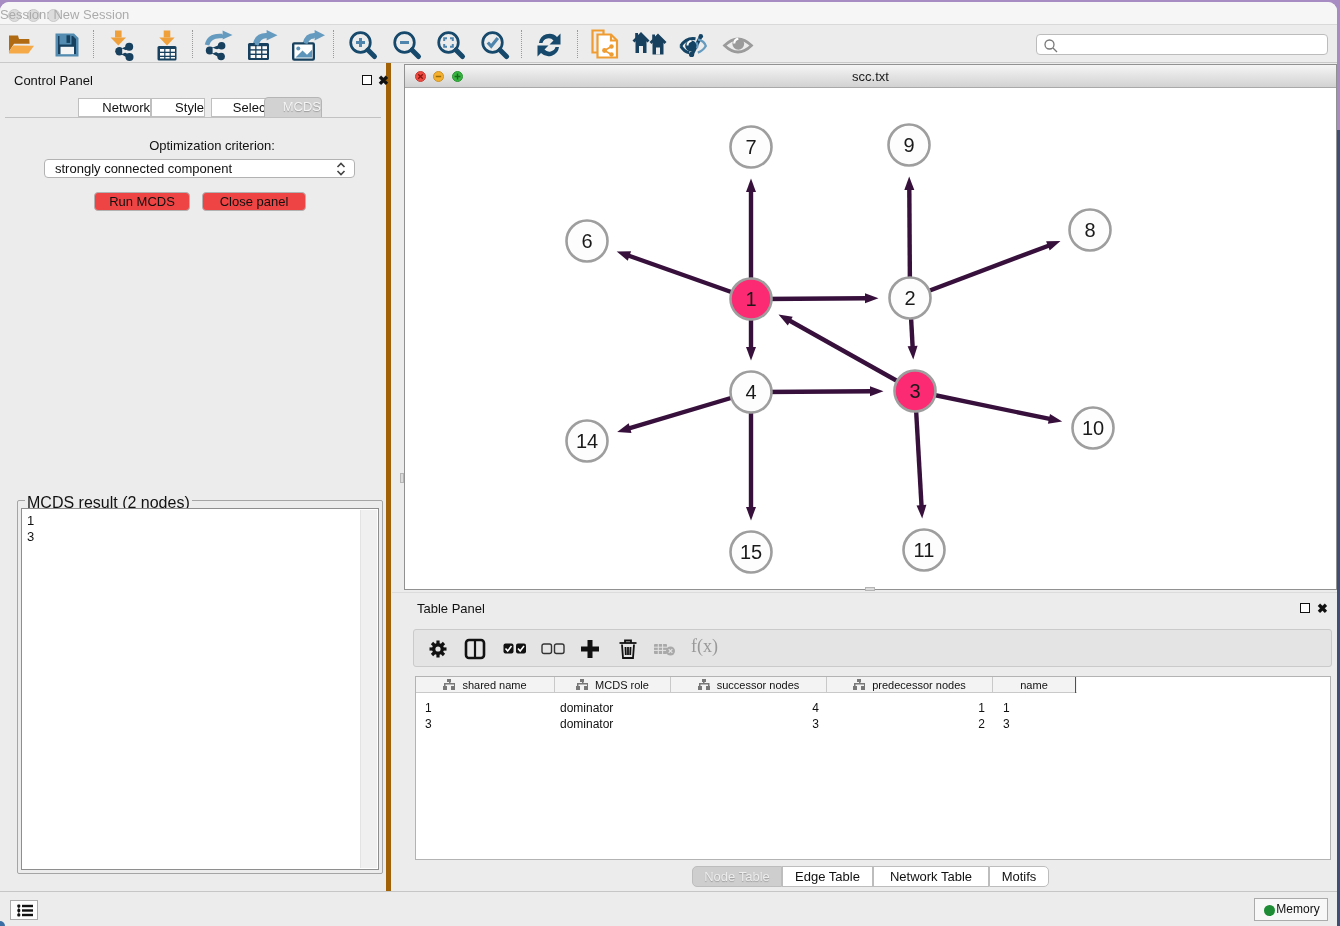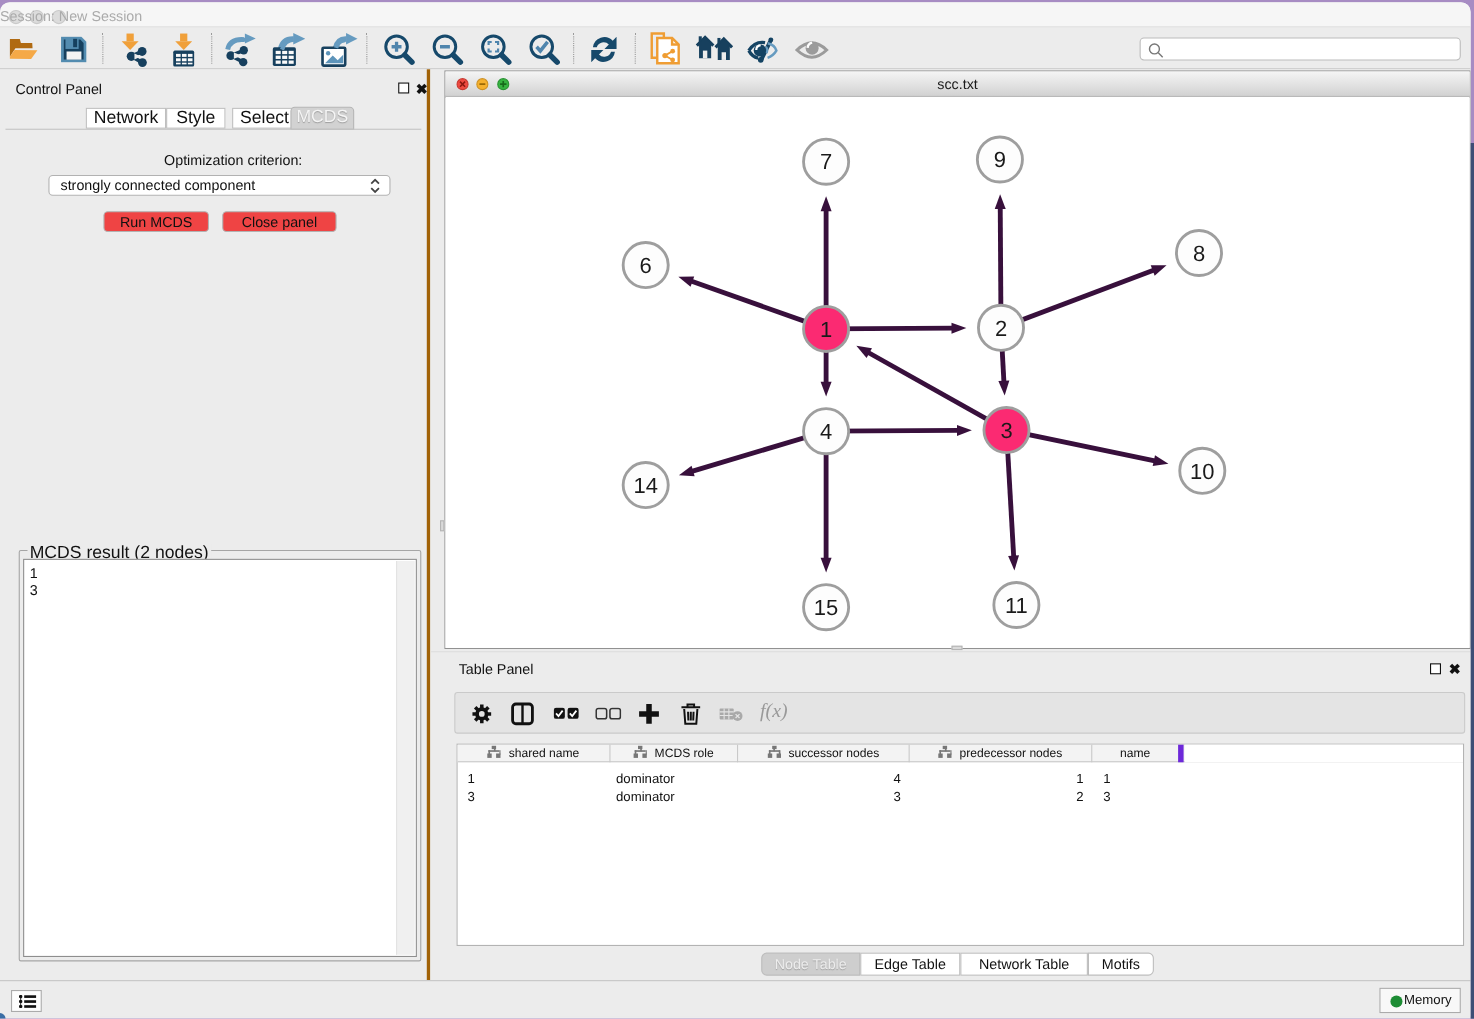--- a/index.html
+++ b/index.html
@@ -14,7 +14,7 @@
 #searchbox svg{position:absolute;left:6px;top:3px}
 
 
-#cpanel{position:absolute;left:0;top:61px;width:391px;height:828px;border-right:3px solid #a16207;background:#ececec}
+#cpanel{position:absolute;left:0;top:61px;width:391px;height:828px;border-right:5px solid #a16207;background:#ececec}
 #cpanel .ptitle{position:absolute;left:14px;top:10px;font-size:13px;color:#111}
 .sqicon{position:absolute;width:10px;height:10px;border:1.5px solid #111;background:#fff}
 .xicon{position:absolute;font-size:13px;font-weight:bold;color:#111;line-height:10px}

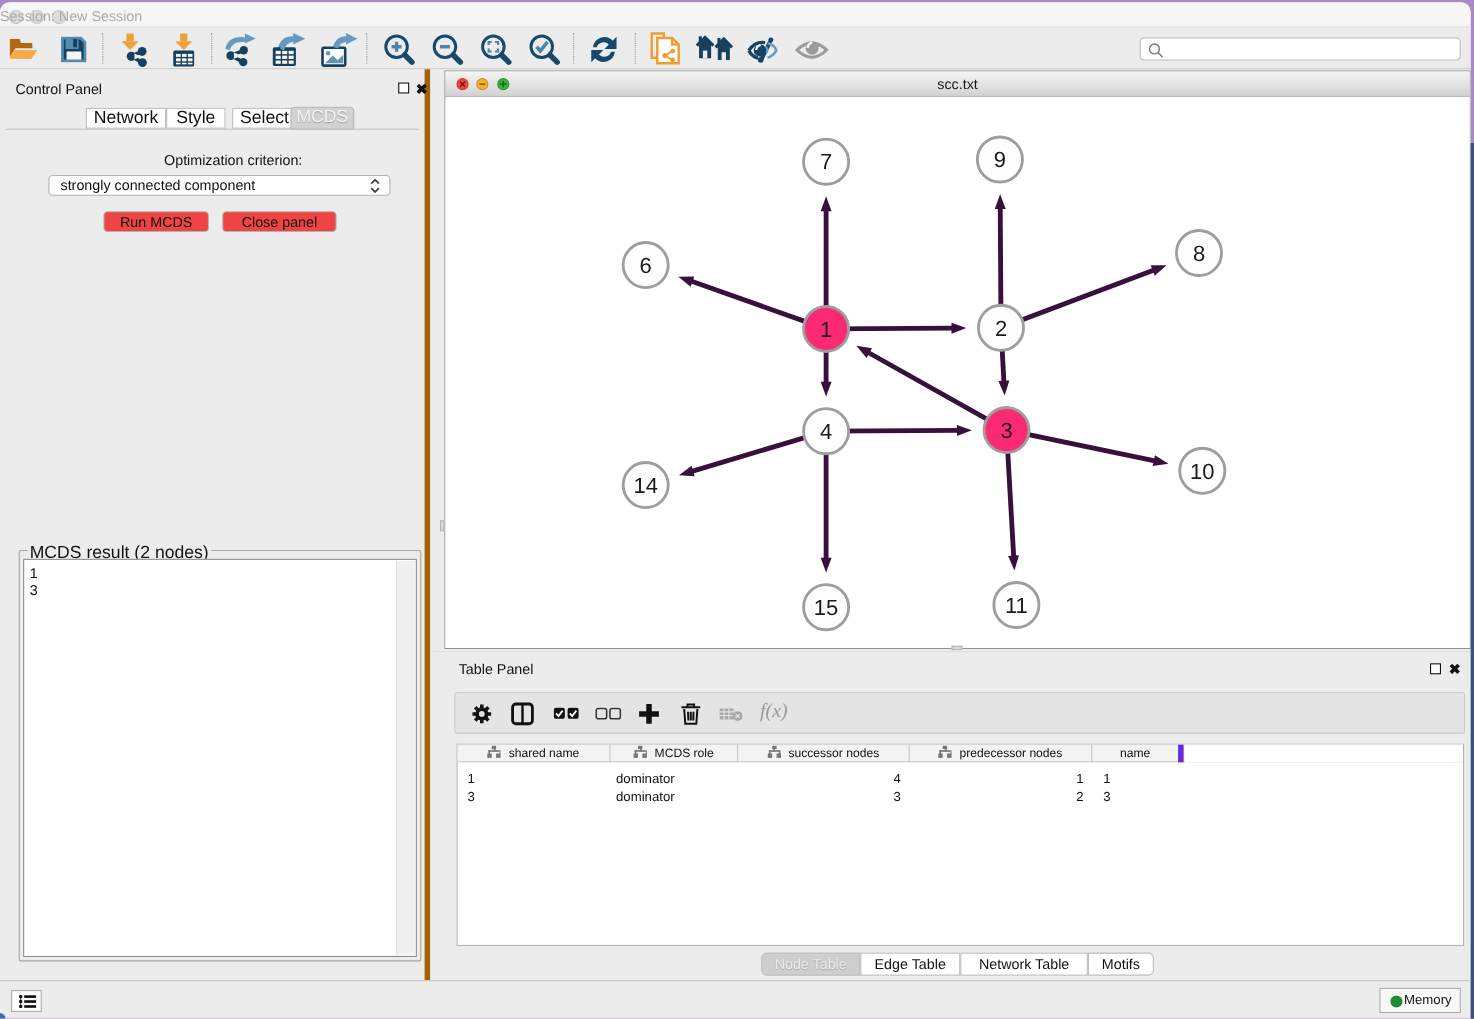--- a/index.html
+++ b/index.html
@@ -18,7 +18,7 @@
 #cpanel .ptitle{position:absolute;left:14px;top:10px;font-size:13px;color:#111}
 .sqicon{position:absolute;width:10px;height:10px;border:1.5px solid #111;background:#fff}
 .xicon{position:absolute;font-size:13px;font-weight:bold;color:#111;line-height:10px}
-.tab{position:absolute;top:35px;height:19px;background:#fff;border:1px solid #bfbfbf;font-size:16px;text-align:center;line-height:18px;color:#111}
+.tab{position:absolute;top:35px;height:19px;background:#fff;border:1px solid #bfbfbf;font-size:13px;text-align:right;line-height:18px;color:#111}
 #tabMCDS{top:33.5px;height:21px;background:#d2d2d2;color:#f5f5f5;border-radius:4px 4px 0 0;border:1px solid #b5b5b5;text-shadow:0 1px 1px #9a9a9a}
 #cpline{position:absolute;left:5px;right:5px;top:54px;border-top:1px solid #c2c2c2}
 #optlabel{position:absolute;left:0;top:75px;width:424px;text-align:center;font-size:13px;color:#111}

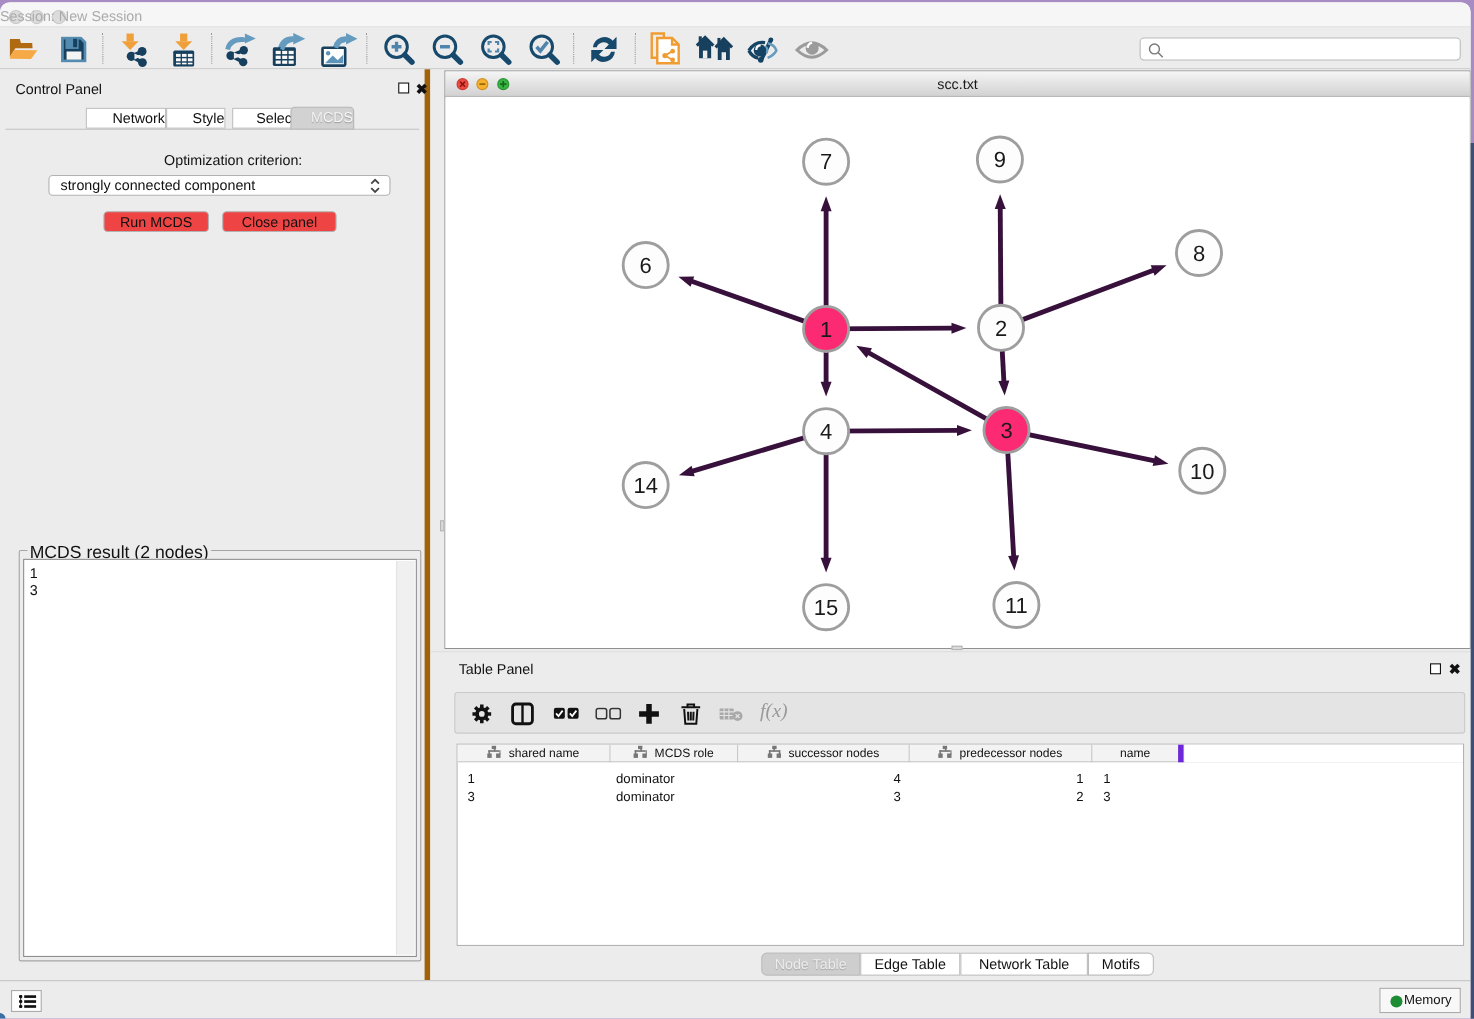--- a/index.html
+++ b/index.html
@@ -399,7 +399,7 @@
             <path d="M14.7 6.2 l3.6 3.6 M18.3 6.2 l-3.6 3.6" stroke="#e4e4e4" stroke-width="1.2"></path>
           </g>
       </svg>
-      <div style="position:absolute;left:277px;top:6px;font-family:'Liberation Serif',serif;font-style:italic;font-size:18px;color:#999">f(x)</div>
+      <div style="position:absolute;left:277px;top:6px;font-family:'Liberation Serif',serif;font-size:18px;color:#999">f(x)</div>
     </div>
     <div id="ttable">
       <div style="position:absolute;left:0;top:0;right:0;height:16px;background:#f3f3f3;border-bottom:1px solid #c9c9c9;font-size:11px;color:#111">

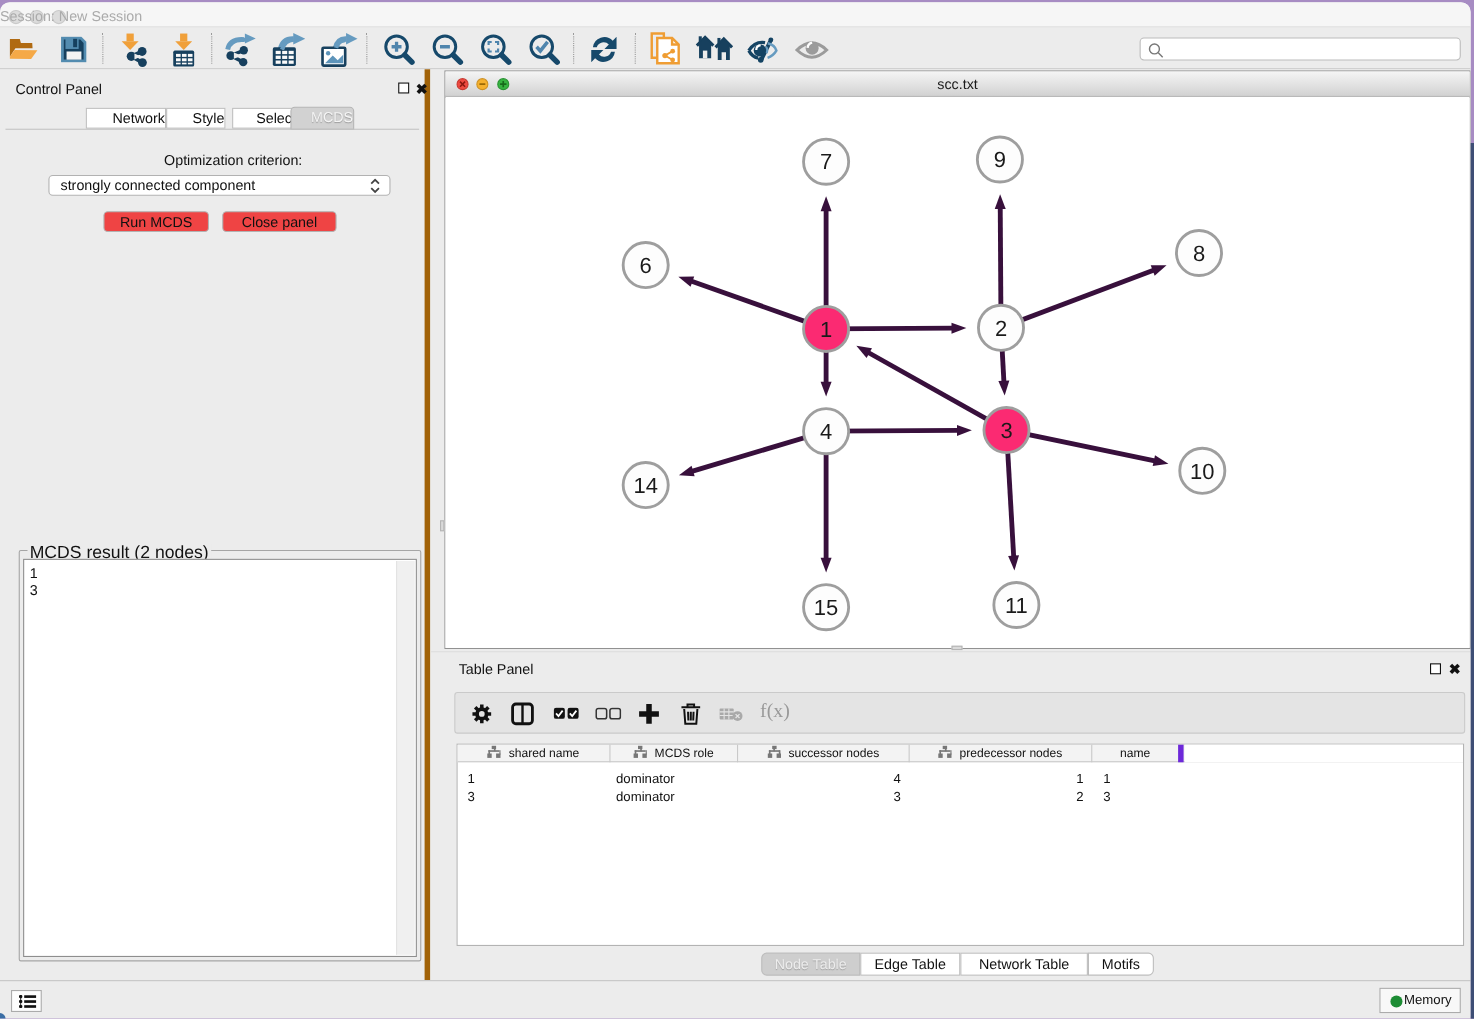--- a/index.html
+++ b/index.html
@@ -407,7 +407,7 @@
         <div class="hc" style="left:138px;width:116px"><span class="hi"></span>MCDS role</div>
         <div class="hc" style="left:254px;width:156px"><span class="hi"></span>successor nodes</div>
         <div class="hc" style="left:410px;width:166px"><span class="hi"></span>predecessor nodes</div>
-        <div class="hc" style="left:576px;width:84px;border-right:5px solid #6d28d9">name</div>
+        <div class="hc" style="left:576px;width:84px;border-right:1px solid #6d28d9">name</div>
         <div style="position:absolute;left:661px;top:0;right:0;height:16px;background:#fff"></div>
       </div>
       <div class="trow" style="top:23px">

